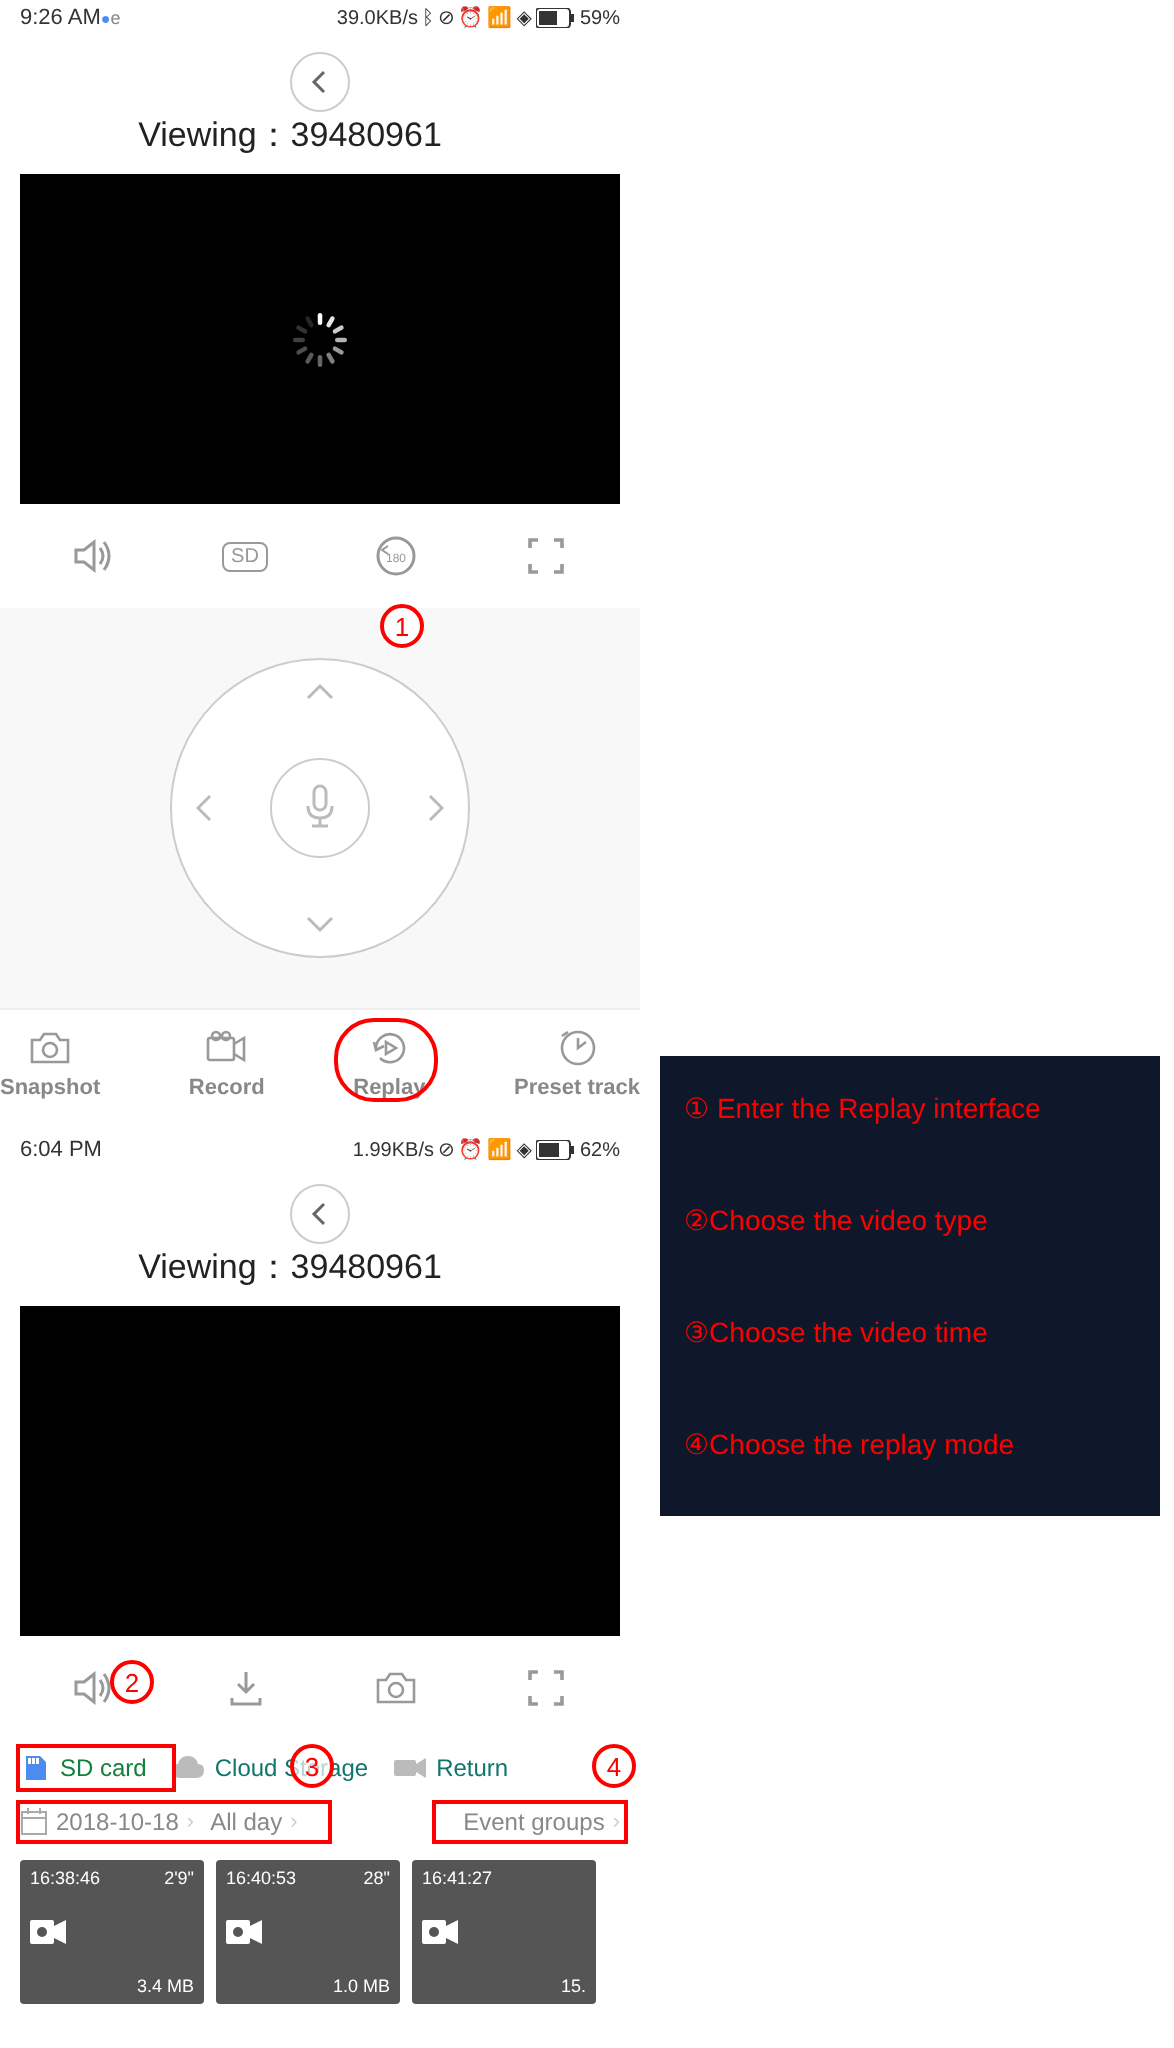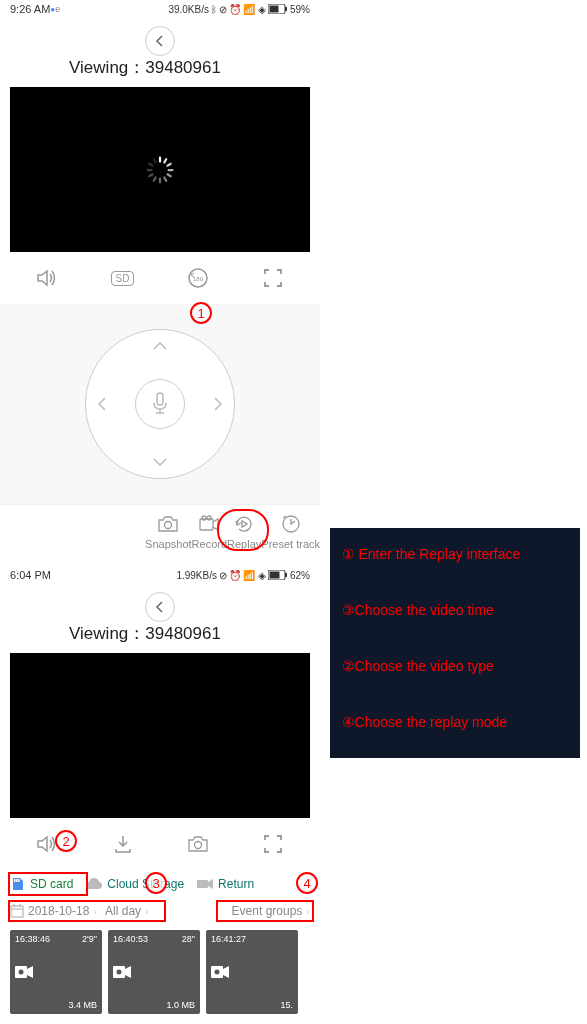--- a/index.html
+++ b/index.html
@@ -28,7 +28,7 @@
 .ptz-down { bottom: 12px; left: 50%; transform: translateX(-50%); }
 .ptz-left { left: 12px; top: 50%; transform: translateY(-50%); }
 .ptz-right { right: 12px; top: 50%; transform: translateY(-50%); }
-.bottom-tabs { display: flex; justify-content: flex-end; padding: 8px 0 12px; background: #fff; border-top: 1px solid #eee; }
+.bottom-tabs { display: flex; justify-content: space-between; padding: 8px 0 12px; background: #fff; border-top: 1px solid #eee; font-weight: bold; }
 .tab-item { display: flex; flex-direction: column; align-items: center; gap: 3px; color: #888; font-size: 11px; }
 .tab-icon { width: 22px; height: 22px; display: flex; align-items: center; justify-content: center; }
 .badge-circle { position: absolute; width: 22px; height: 22px; border: 2px solid red; border-radius: 50%; display: flex; align-items: center; justify-content: center; color: red; font-size: 13px; background: rgba(255,255,255,0.7); }

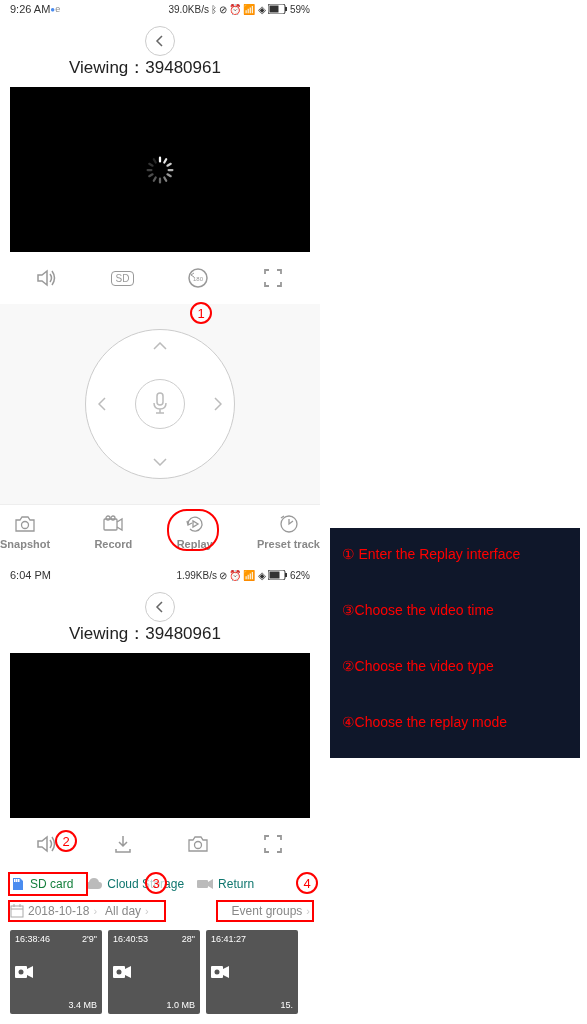--- a/index.html
+++ b/index.html
@@ -358,8 +358,8 @@
 <div class="right-col">
   <div class="instructions-box">
     <div class="instruction">① Enter the Replay interface</div>
+    <div class="instruction">②Choose the video type</div>
     <div class="instruction">③Choose the video time</div>
-    <div class="instruction">②Choose the video type</div>
     <div class="instruction" style="margin-bottom:10px">④Choose the replay mode</div>
   </div>
 </div>

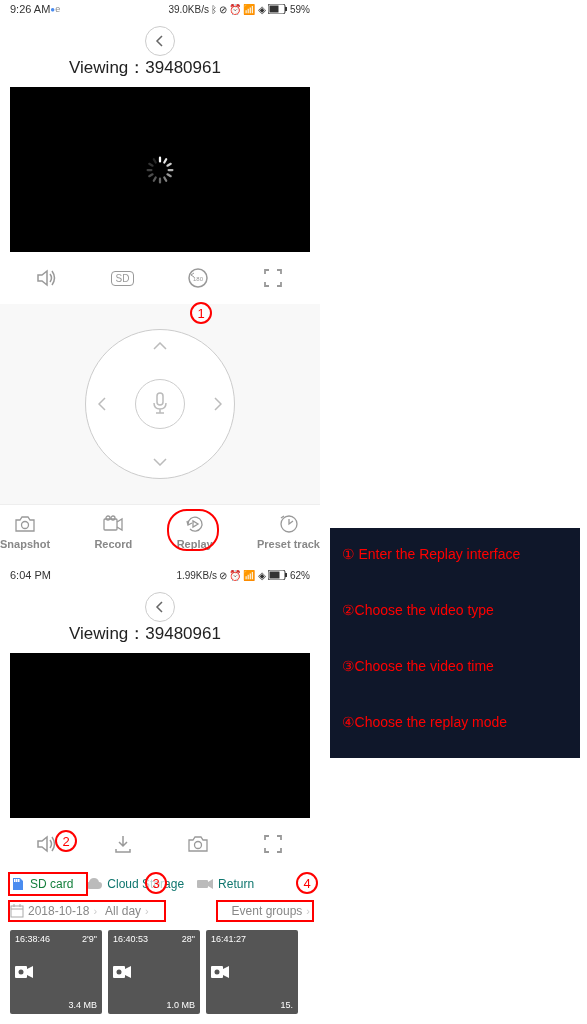--- a/index.html
+++ b/index.html
@@ -38,7 +38,7 @@
 .date-row { display: flex; align-items: center; padding: 6px 10px; gap: 8px; font-size: 12px; position: relative; }
 .date-btn { display: flex; align-items: center; gap: 4px; color: #888; }
 .clips-row { display: flex; gap: 6px; padding: 6px 10px; }
-.clip { background: #555; color: #fff; width: 92px; height: 84px; border-radius: 2px; padding: 4px 5px; display: flex; flex-direction: column; justify-content: space-between; font-size: 9px; position: relative; }
+.clip { background: #555; color: #fff; width: 92px; height: 72px; border-radius: 2px; padding: 4px 5px; display: flex; flex-direction: column; justify-content: space-between; font-size: 9px; position: relative; }
 .clip-top { display: flex; justify-content: space-between; }
 .clip-mid { text-align: center; font-size: 16px; }
 .clip-bot { text-align: right; }

